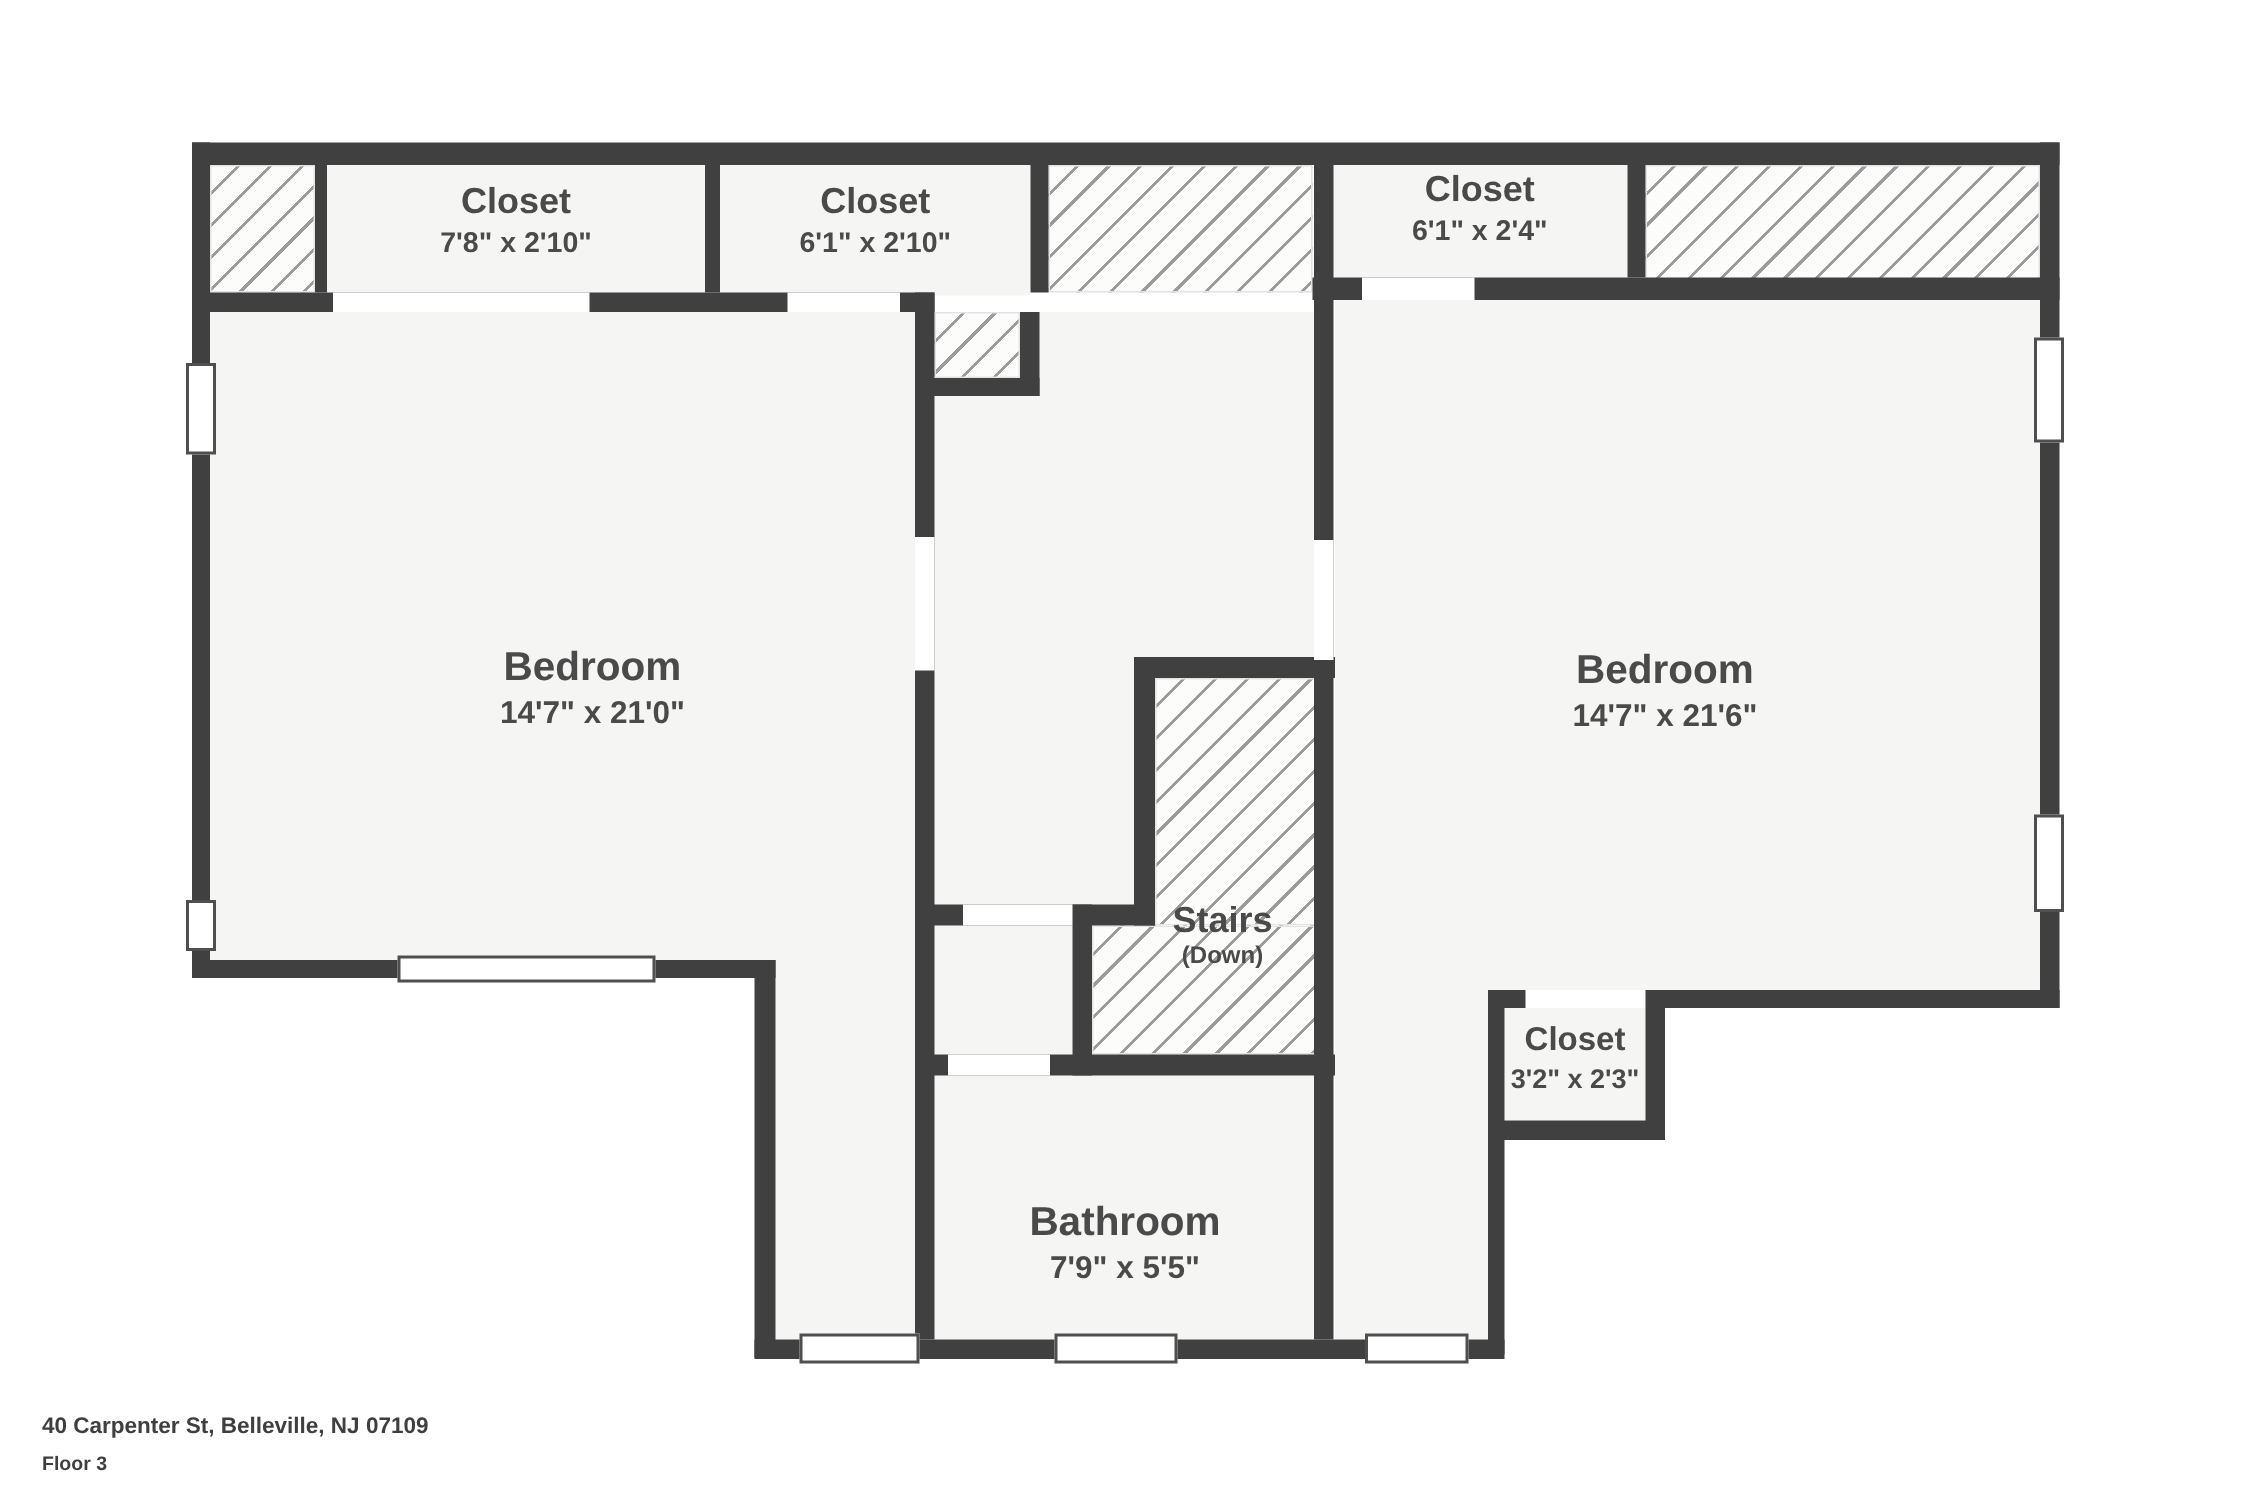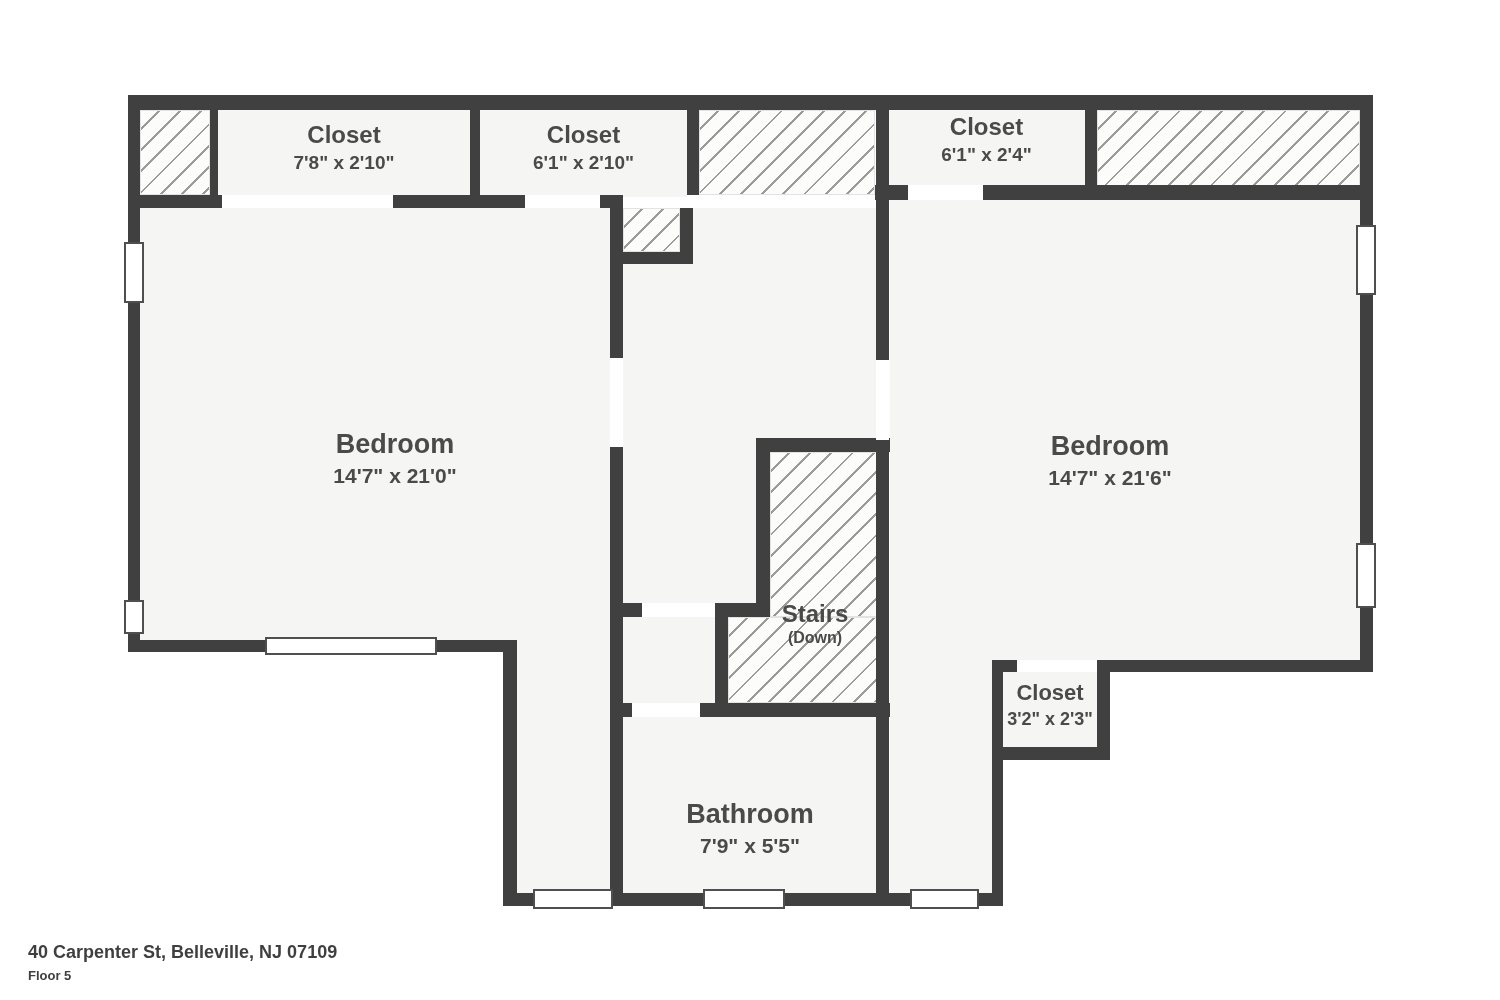--- a/index.html
+++ b/index.html
@@ -21,7 +21,7 @@
   .label.sm .room-dims{font-size:18px;white-space:nowrap;}
   .label.stairs .room-dims{font-size:16px;margin-top:0;}
   .footer-line{position:absolute;color:#3f3f3f;font-weight:bold;}
-  .addr{left:28px;top:942px;font-size:18px;}
+  .addr{left:28px;top:942px;font-size:15px;}
   .floor{left:28px;top:968px;font-size:13px;}
   .disclaimer{left:0;top:974px;width:100%;text-align:center;font-size:10.5px;}
 </style>

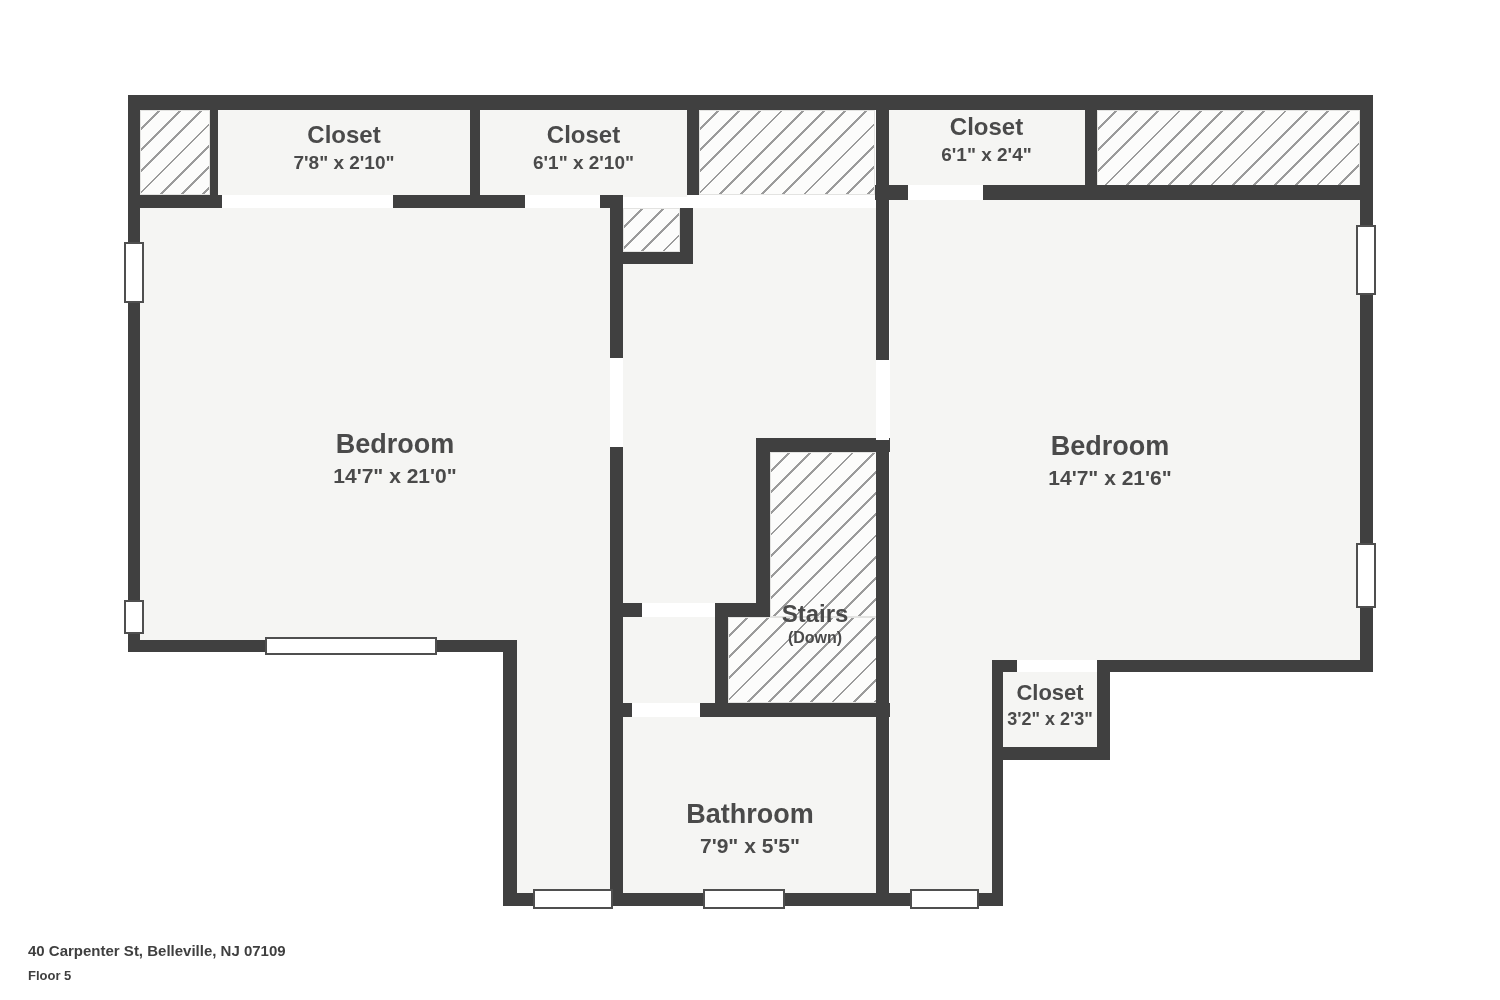--- a/index.html
+++ b/index.html
@@ -128,7 +128,7 @@
   </div>
 
   <div class="footer-line addr">40 Carpenter St, Belleville, NJ 07109</div>
-  <div class="footer-line floor">Floor 5</div>
+  <div class="footer-line floor">Floor 3</div>
 
 </div>
 

